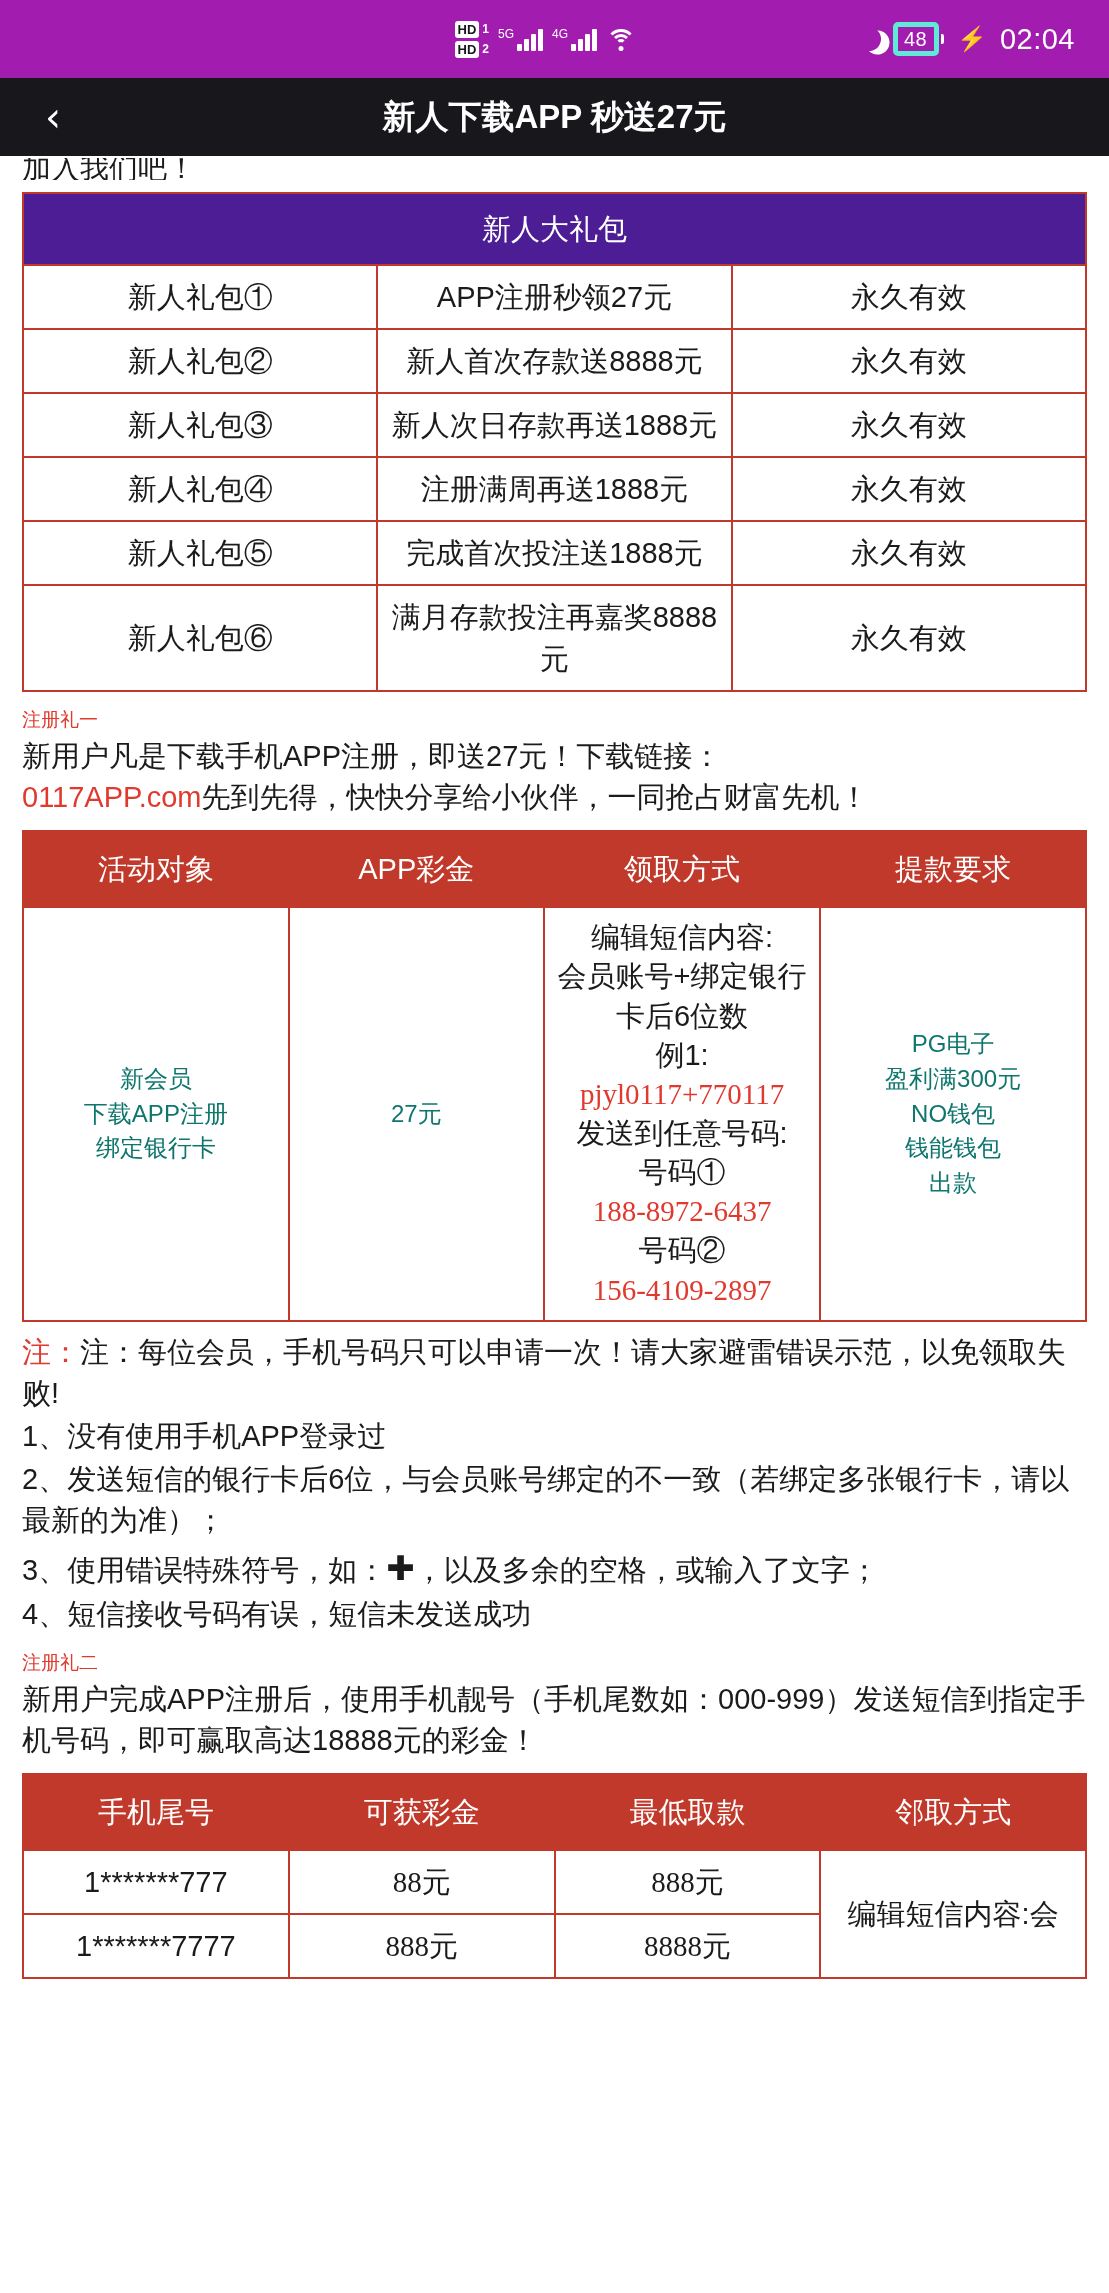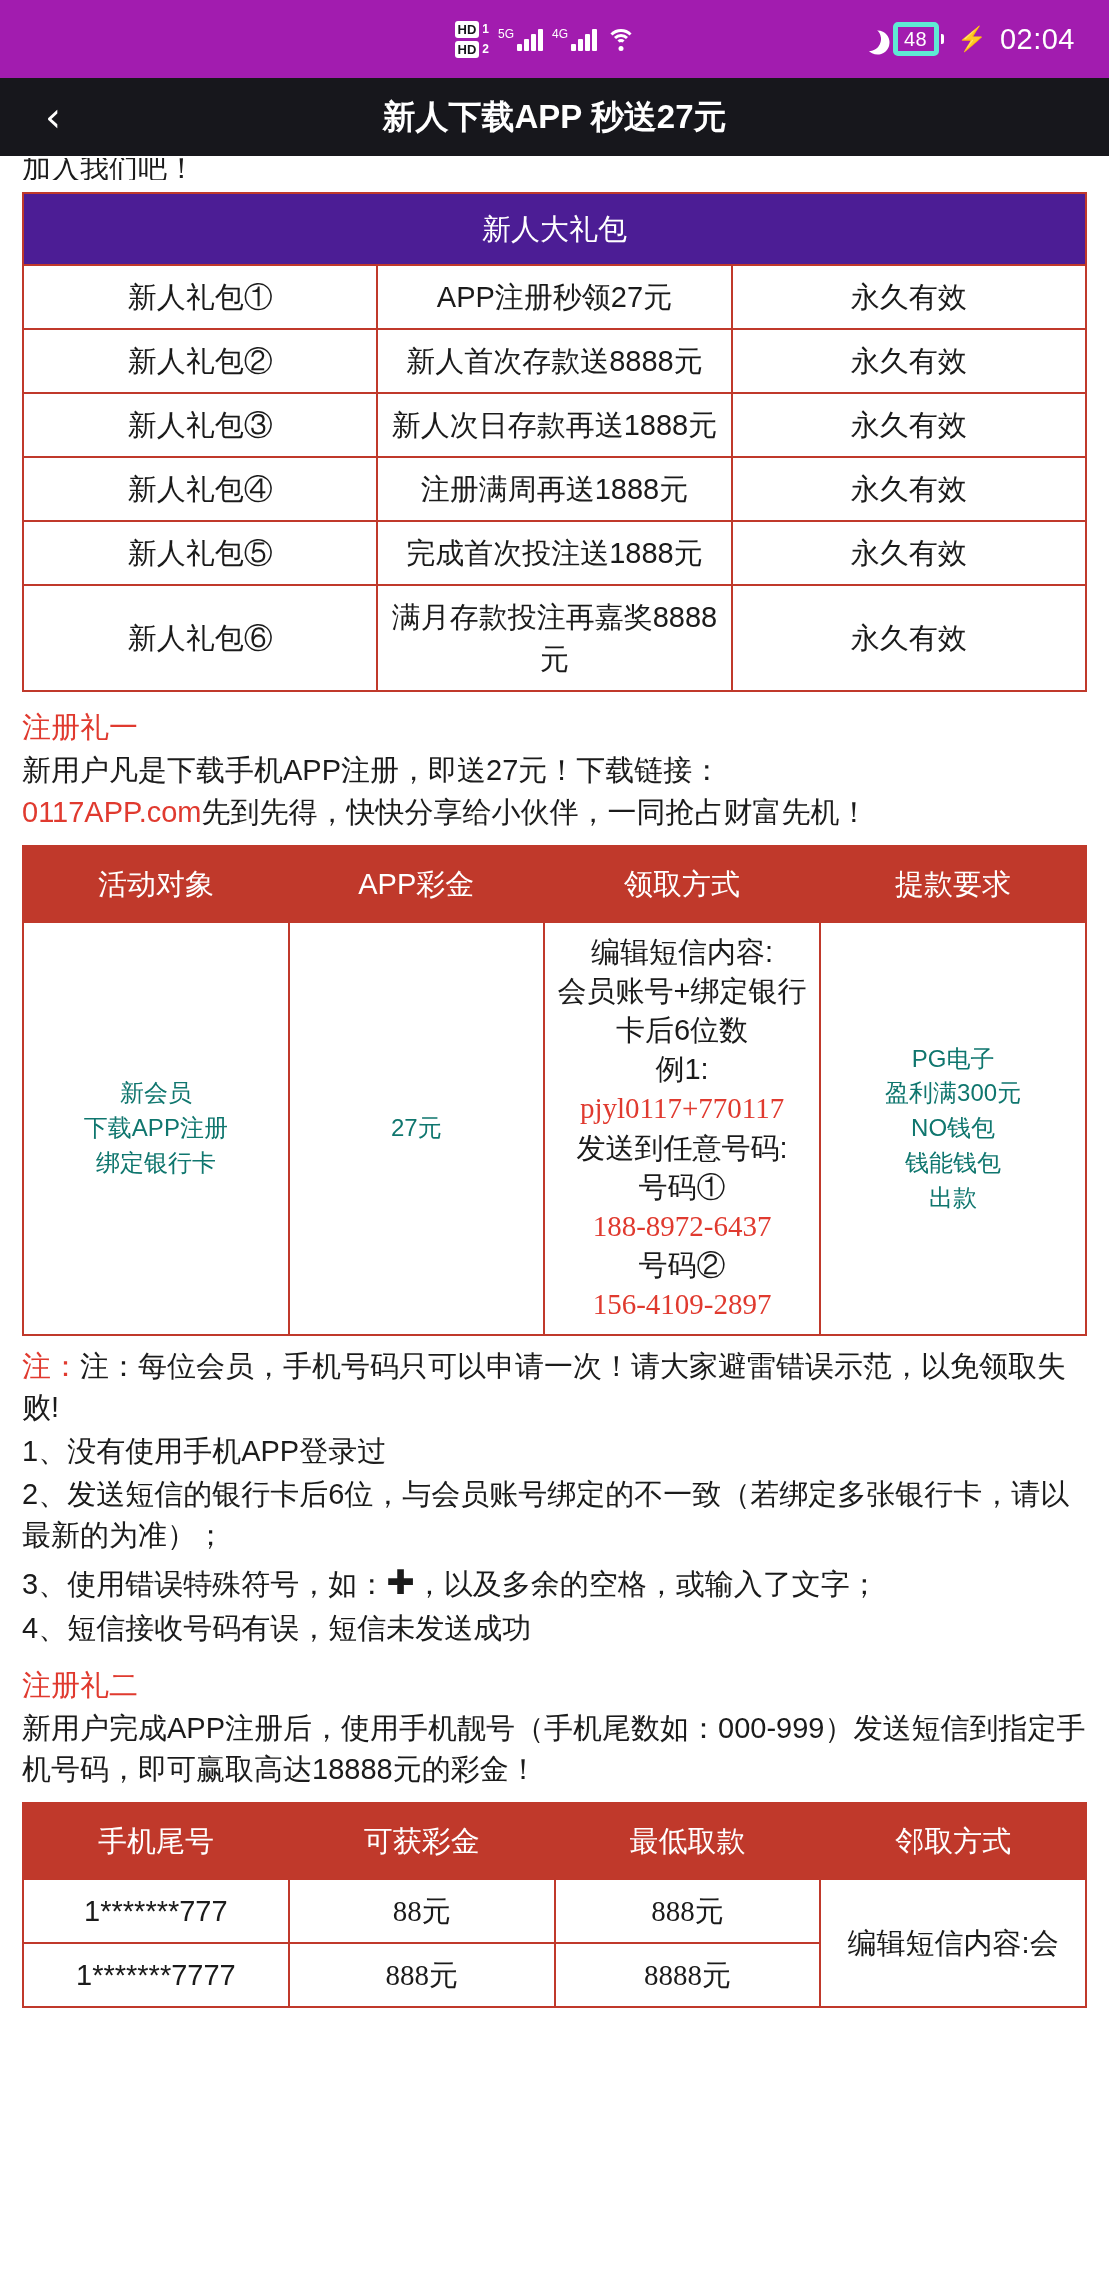--- a/index.html
+++ b/index.html
@@ -213,7 +213,7 @@
   .red-text { color: #e03a2f; font-family: Liberation Serif, serif; }
   .section-label {
     color: #e03a2f;
-    font-size: 29px;
+    font-size: 19px;
     margin: 14px 0 2px 0;
   }
   p.para {

